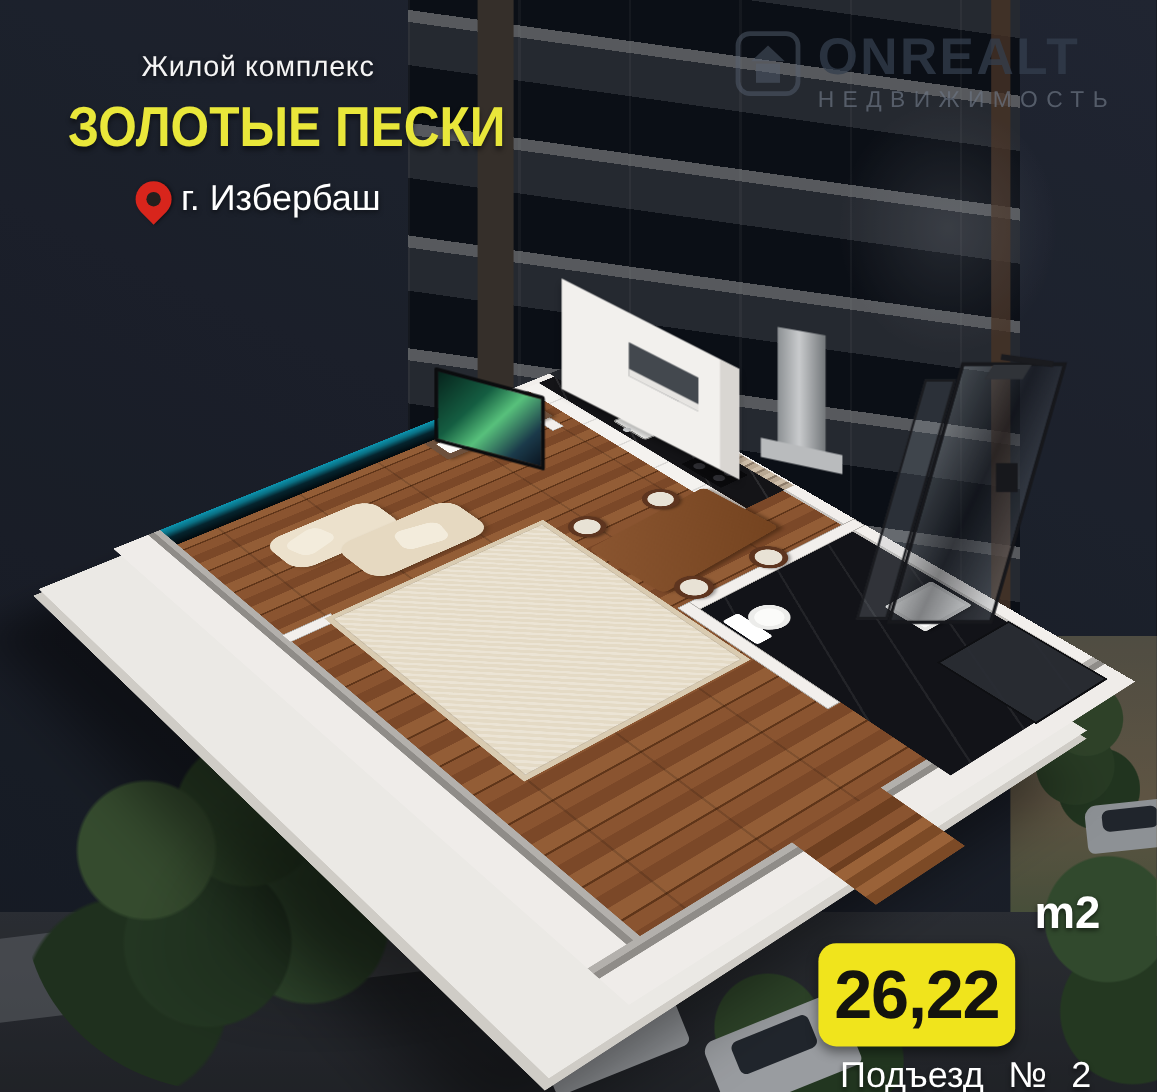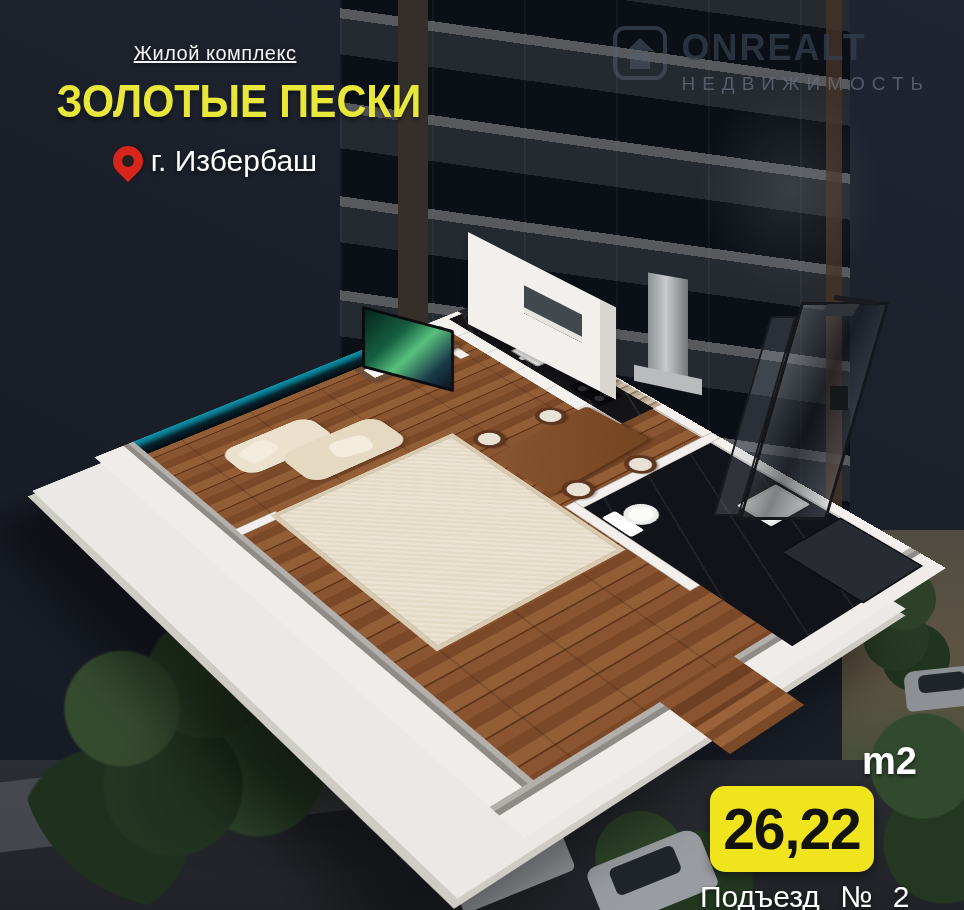--- a/index.html
+++ b/index.html
@@ -154,8 +154,8 @@
 
   
   .header{left:35px;top:42px;width:360px;text-align:center;color:#f4f4f4;z-index:10;}
-  .header .subtitle{position:static;display:block;font-size:20px;letter-spacing:.5px;
-    text-shadow:0 2px 4px rgba(0,0,0,.55);text-decoration:underline;}
+  .header .subtitle{position:static;display:block;font-size:24px;letter-spacing:.5px;
+    text-shadow:0 2px 4px rgba(0,0,0,.55);}
   .header .title{position:static;display:block;margin-top:8px;font-size:47px;font-weight:800;
     color:#e9e73a;white-space:nowrap;transform:scaleX(.88);letter-spacing:0;
     text-shadow:0 3px 5px rgba(0,0,0,.45);}

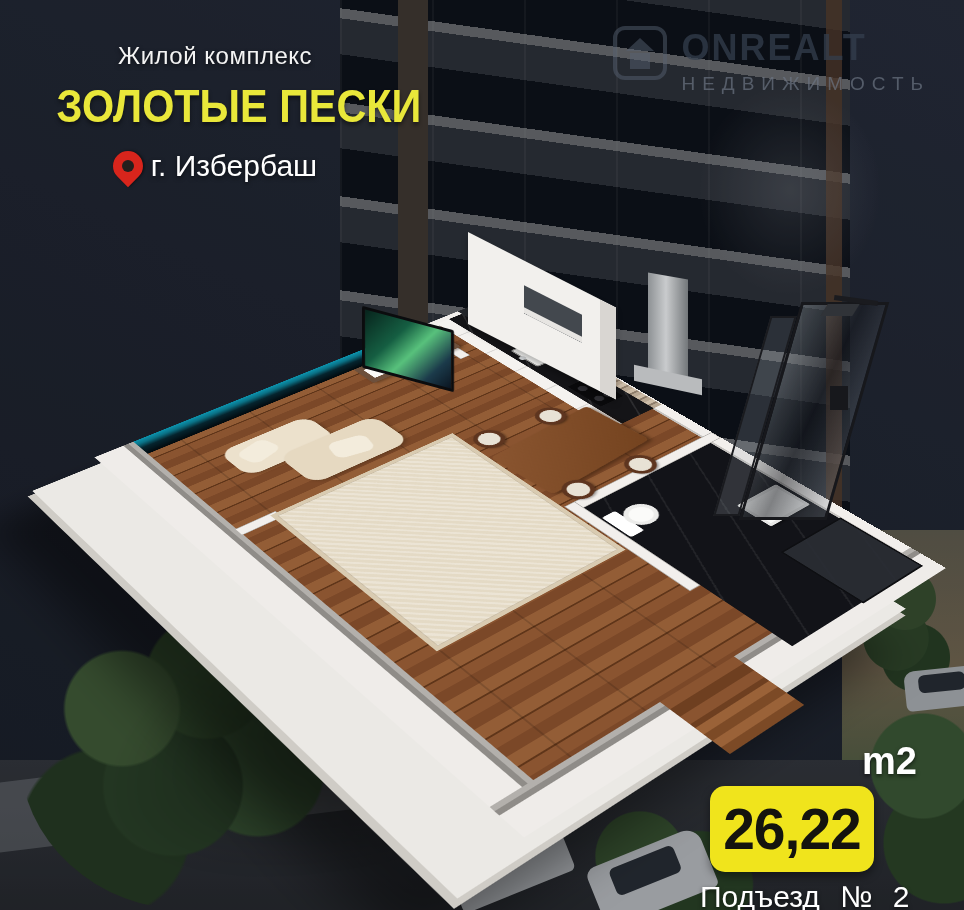--- a/index.html
+++ b/index.html
@@ -172,7 +172,7 @@
     border-bottom:13px solid rgba(88,98,114,0.55);}
   .brand-icon .body{position:absolute;left:13px;top:23px;width:20px;height:16px;background:rgba(88,98,114,0.55);}
   .brand-text{position:static;display:flex;flex-direction:column;}
-  .brand-name{position:static;font-size:36px;line-height:44px;font-weight:800;letter-spacing:2px;
+  .brand-name{position:static;font-size:43px;line-height:44px;font-weight:800;letter-spacing:2px;
     color:rgba(52,62,78,0.85);}
   .brand-tagline{position:static;font-size:19px;letter-spacing:7px;margin-top:3px;color:rgba(108,116,130,0.8);}
 

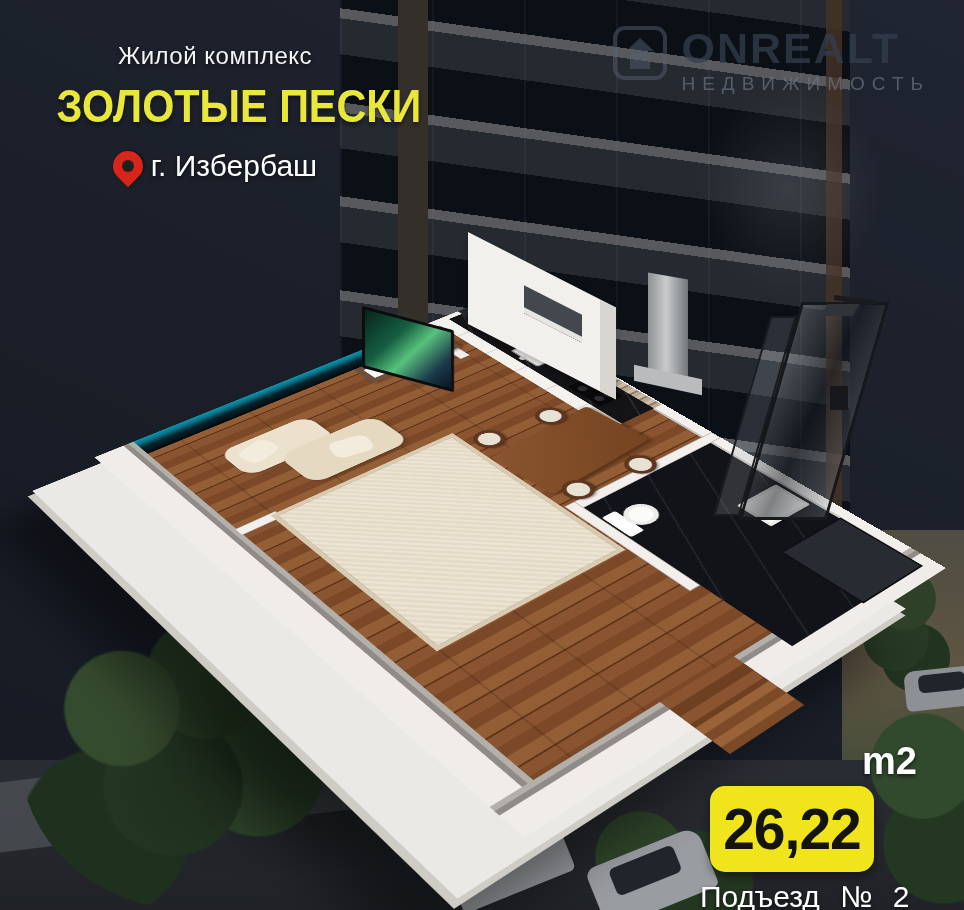--- a/index.html
+++ b/index.html
@@ -178,7 +178,7 @@
 
   .unit{left:862px;top:740px;font-size:38px;font-weight:700;color:#fff;z-index:10;
     text-shadow:0 2px 4px rgba(0,0,0,.6);}
-  .badge{left:710px;top:786px;width:164px;height:86px;background:#f0e41c;border-radius:15px;
+  .badge{left:682px;top:786px;width:164px;height:86px;background:#f0e41c;border-radius:15px;
     display:flex;align-items:center;justify-content:center;z-index:10;
     box-shadow:0 4px 10px rgba(0,0,0,.45);}
   .badge .value{position:static;font-size:57px;font-weight:800;color:#14140e;letter-spacing:-1px;}

